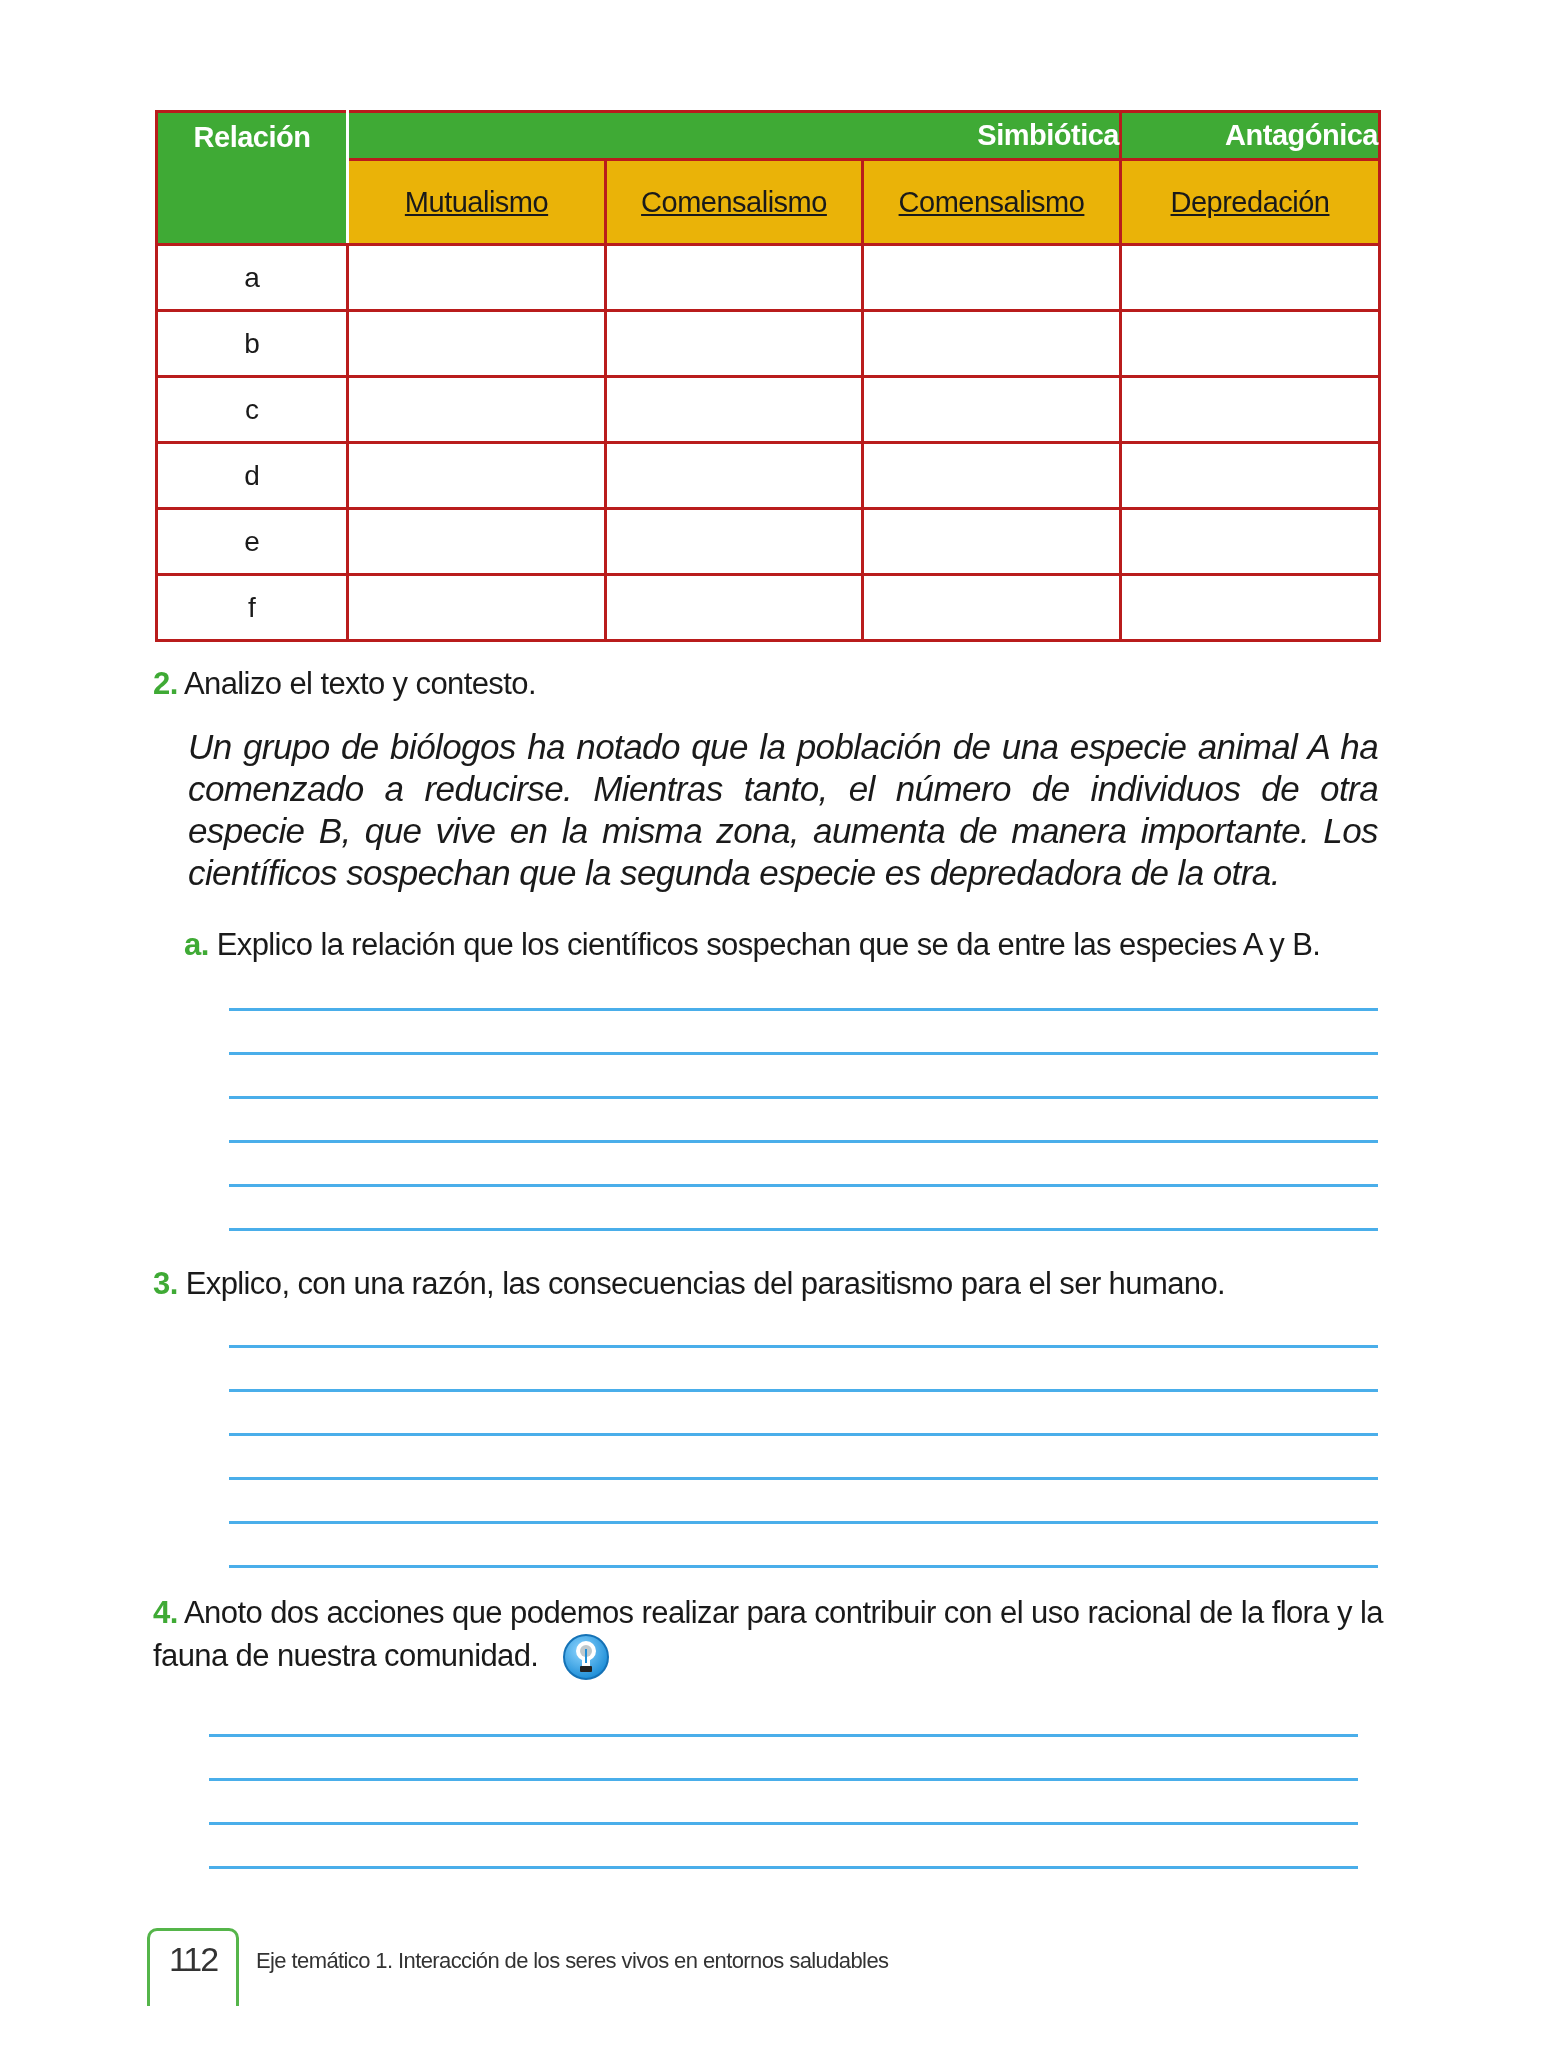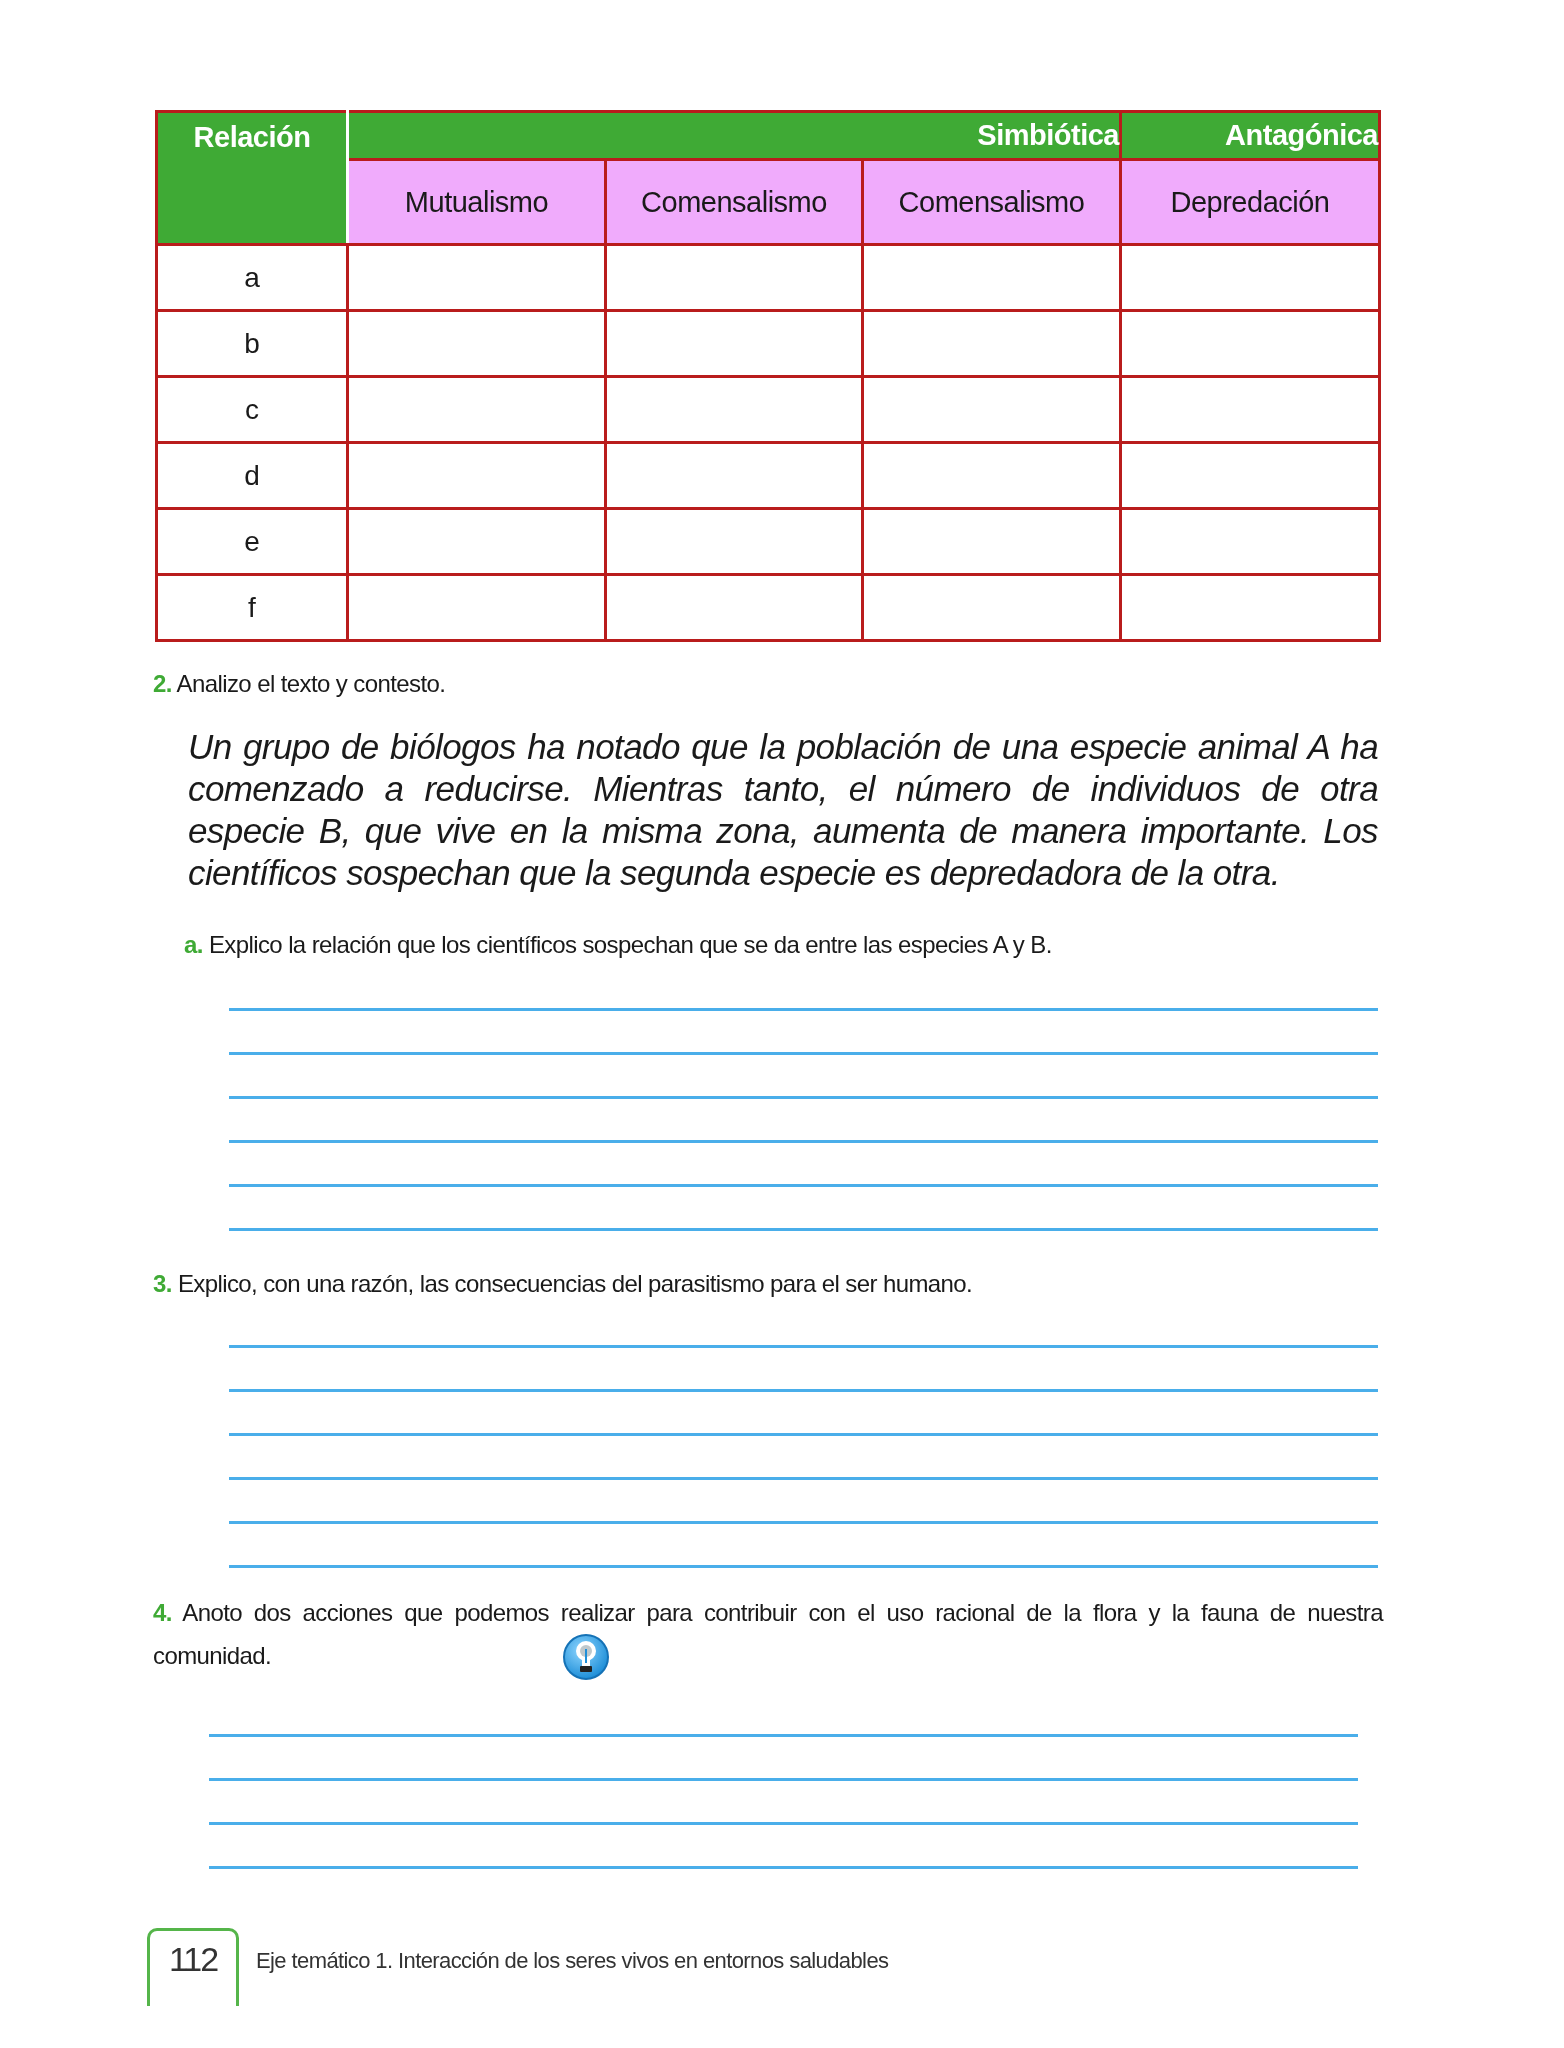--- a/index.html
+++ b/index.html
@@ -11,7 +11,7 @@
   .tbl { position:absolute; left:155px; top:110px; width:1223px; border-collapse:collapse; table-layout:fixed; }
   .tbl td, .tbl th { border:3px solid #b91c1c; padding:0; text-align:center; vertical-align:middle; }
   .tbl th.dark { background:#3faa35; color:#ffffff; font-weight:bold; font-size:29px; letter-spacing:-0.5px; }
-  .tbl th.light { background:#f0abfc; color:#1a1a1a; font-weight:normal; font-size:29px; letter-spacing:-0.5px; }
+  .tbl th.light { background:#eab308; color:#1a1a1a; font-weight:normal; font-size:29px; letter-spacing:-0.5px;text-decoration:underline; }
   .tbl th.dark.inner { border-left-color:#ffffff;text-align:right; }
   .tbl th.light { border-left-color:#ffffff; border-top-color:#ffffff; }
   .tbl tr.h1 th { height:45px; }

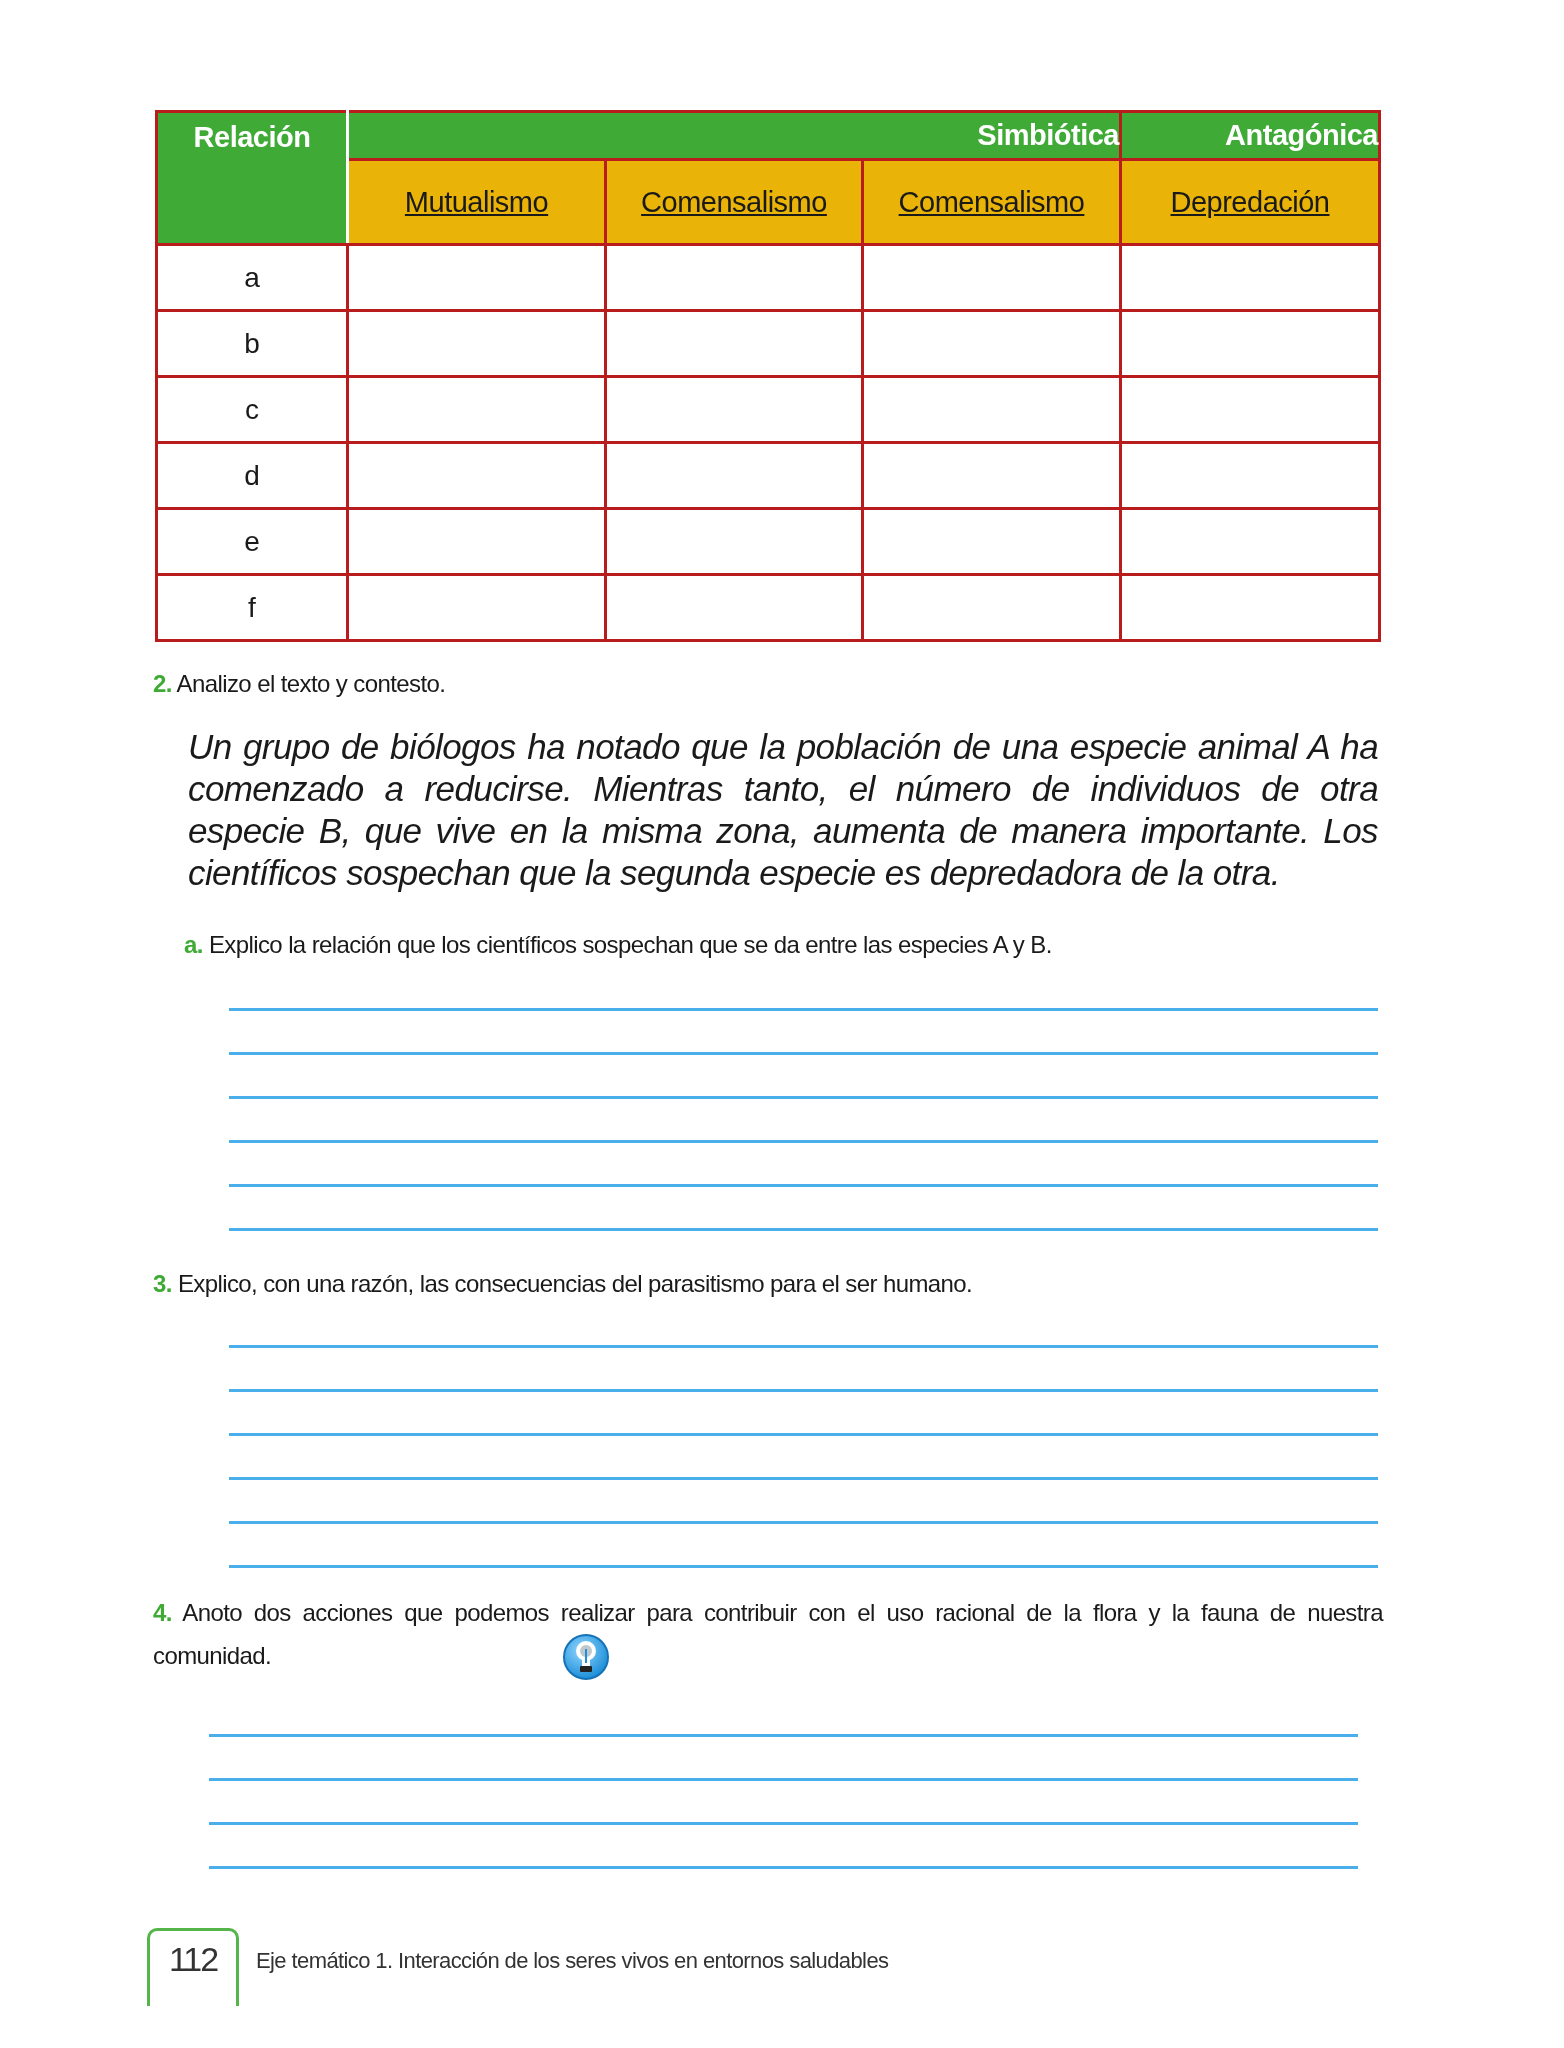--- a/index.html
+++ b/index.html
@@ -21,7 +21,7 @@
   .tbl td.cell { cursor:text; }
 
   .qnum { color:#3faa35; font-weight:bold; }
-  .q { font-size:24px; letter-spacing:-0.6px; line-height:43px; }
+  .q { font-size:31px; letter-spacing:-0.6px; line-height:43px; }
   .para { font-style:italic; font-size:35px; letter-spacing:-0.6px; line-height:42px; text-align:justify; text-align-last:left; }
   .line { position:absolute; height:3px; background:#4aaeea; cursor:text; }
 

